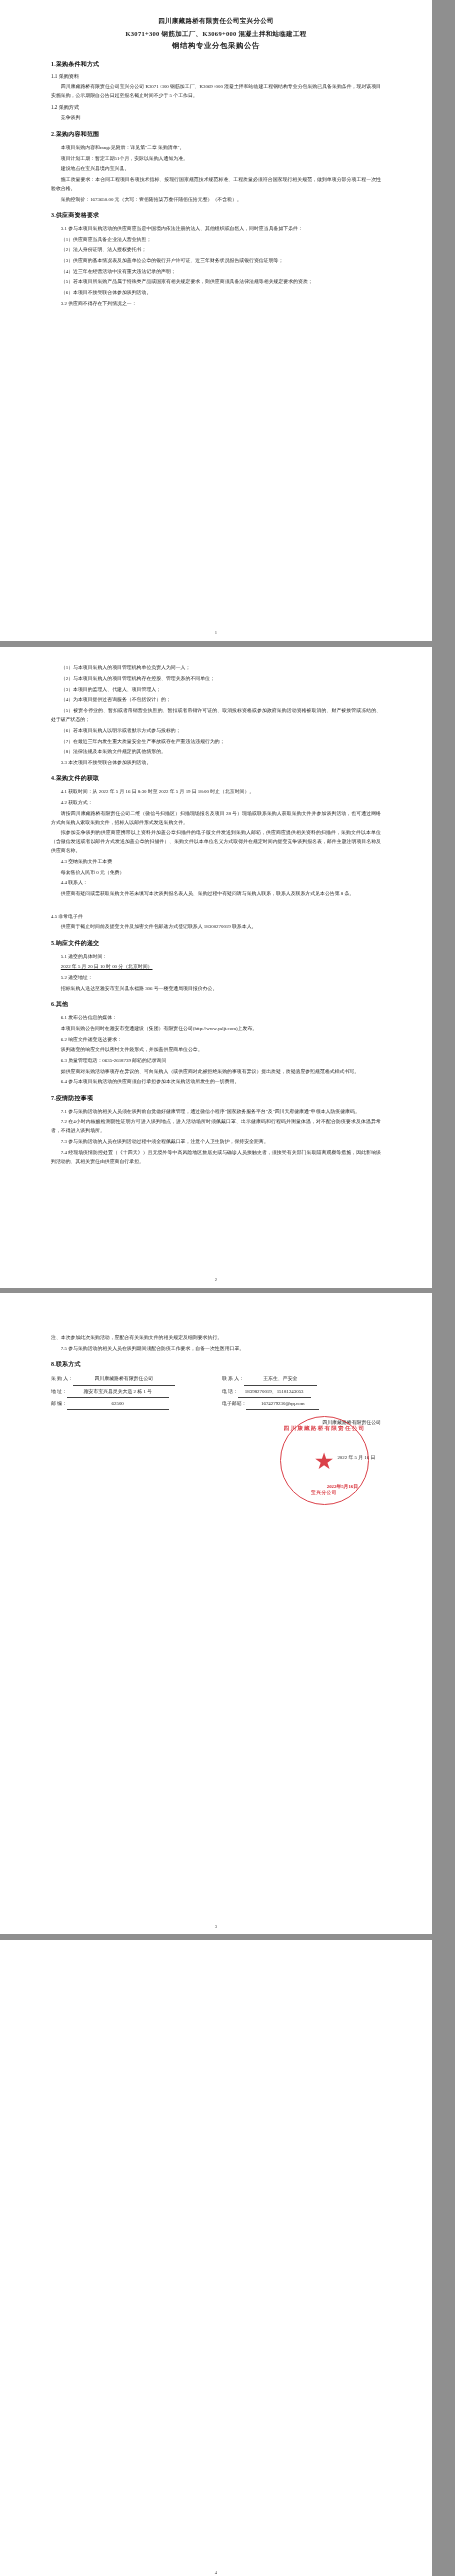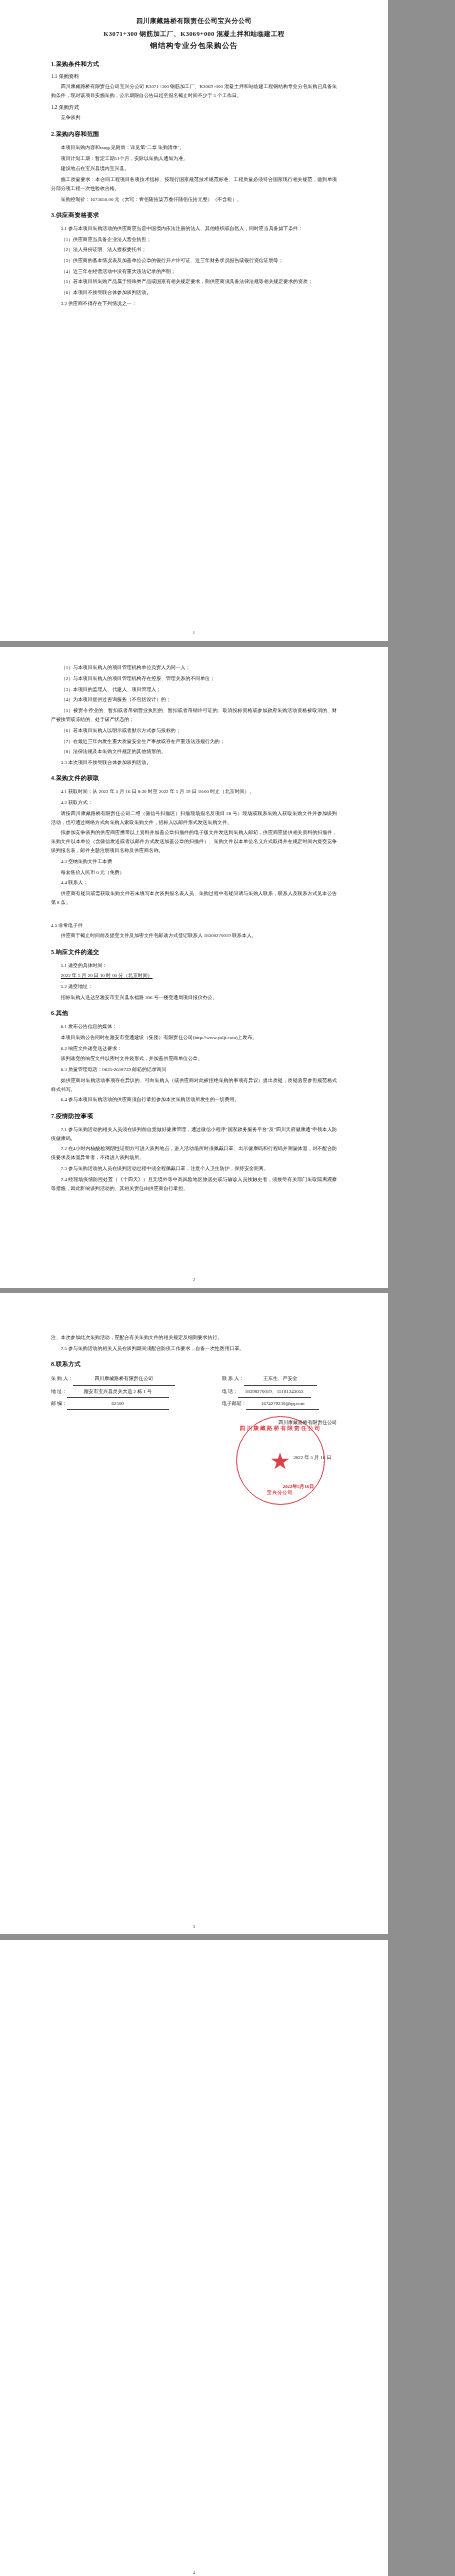--- a/index.html
+++ b/index.html
@@ -16,7 +16,7 @@
     background: #8f8f8f;
   }
   .page {
-    width: 388px;
+    width: 432px;
     box-sizing: border-box;
     background: #ffffff;
     position: relative;

